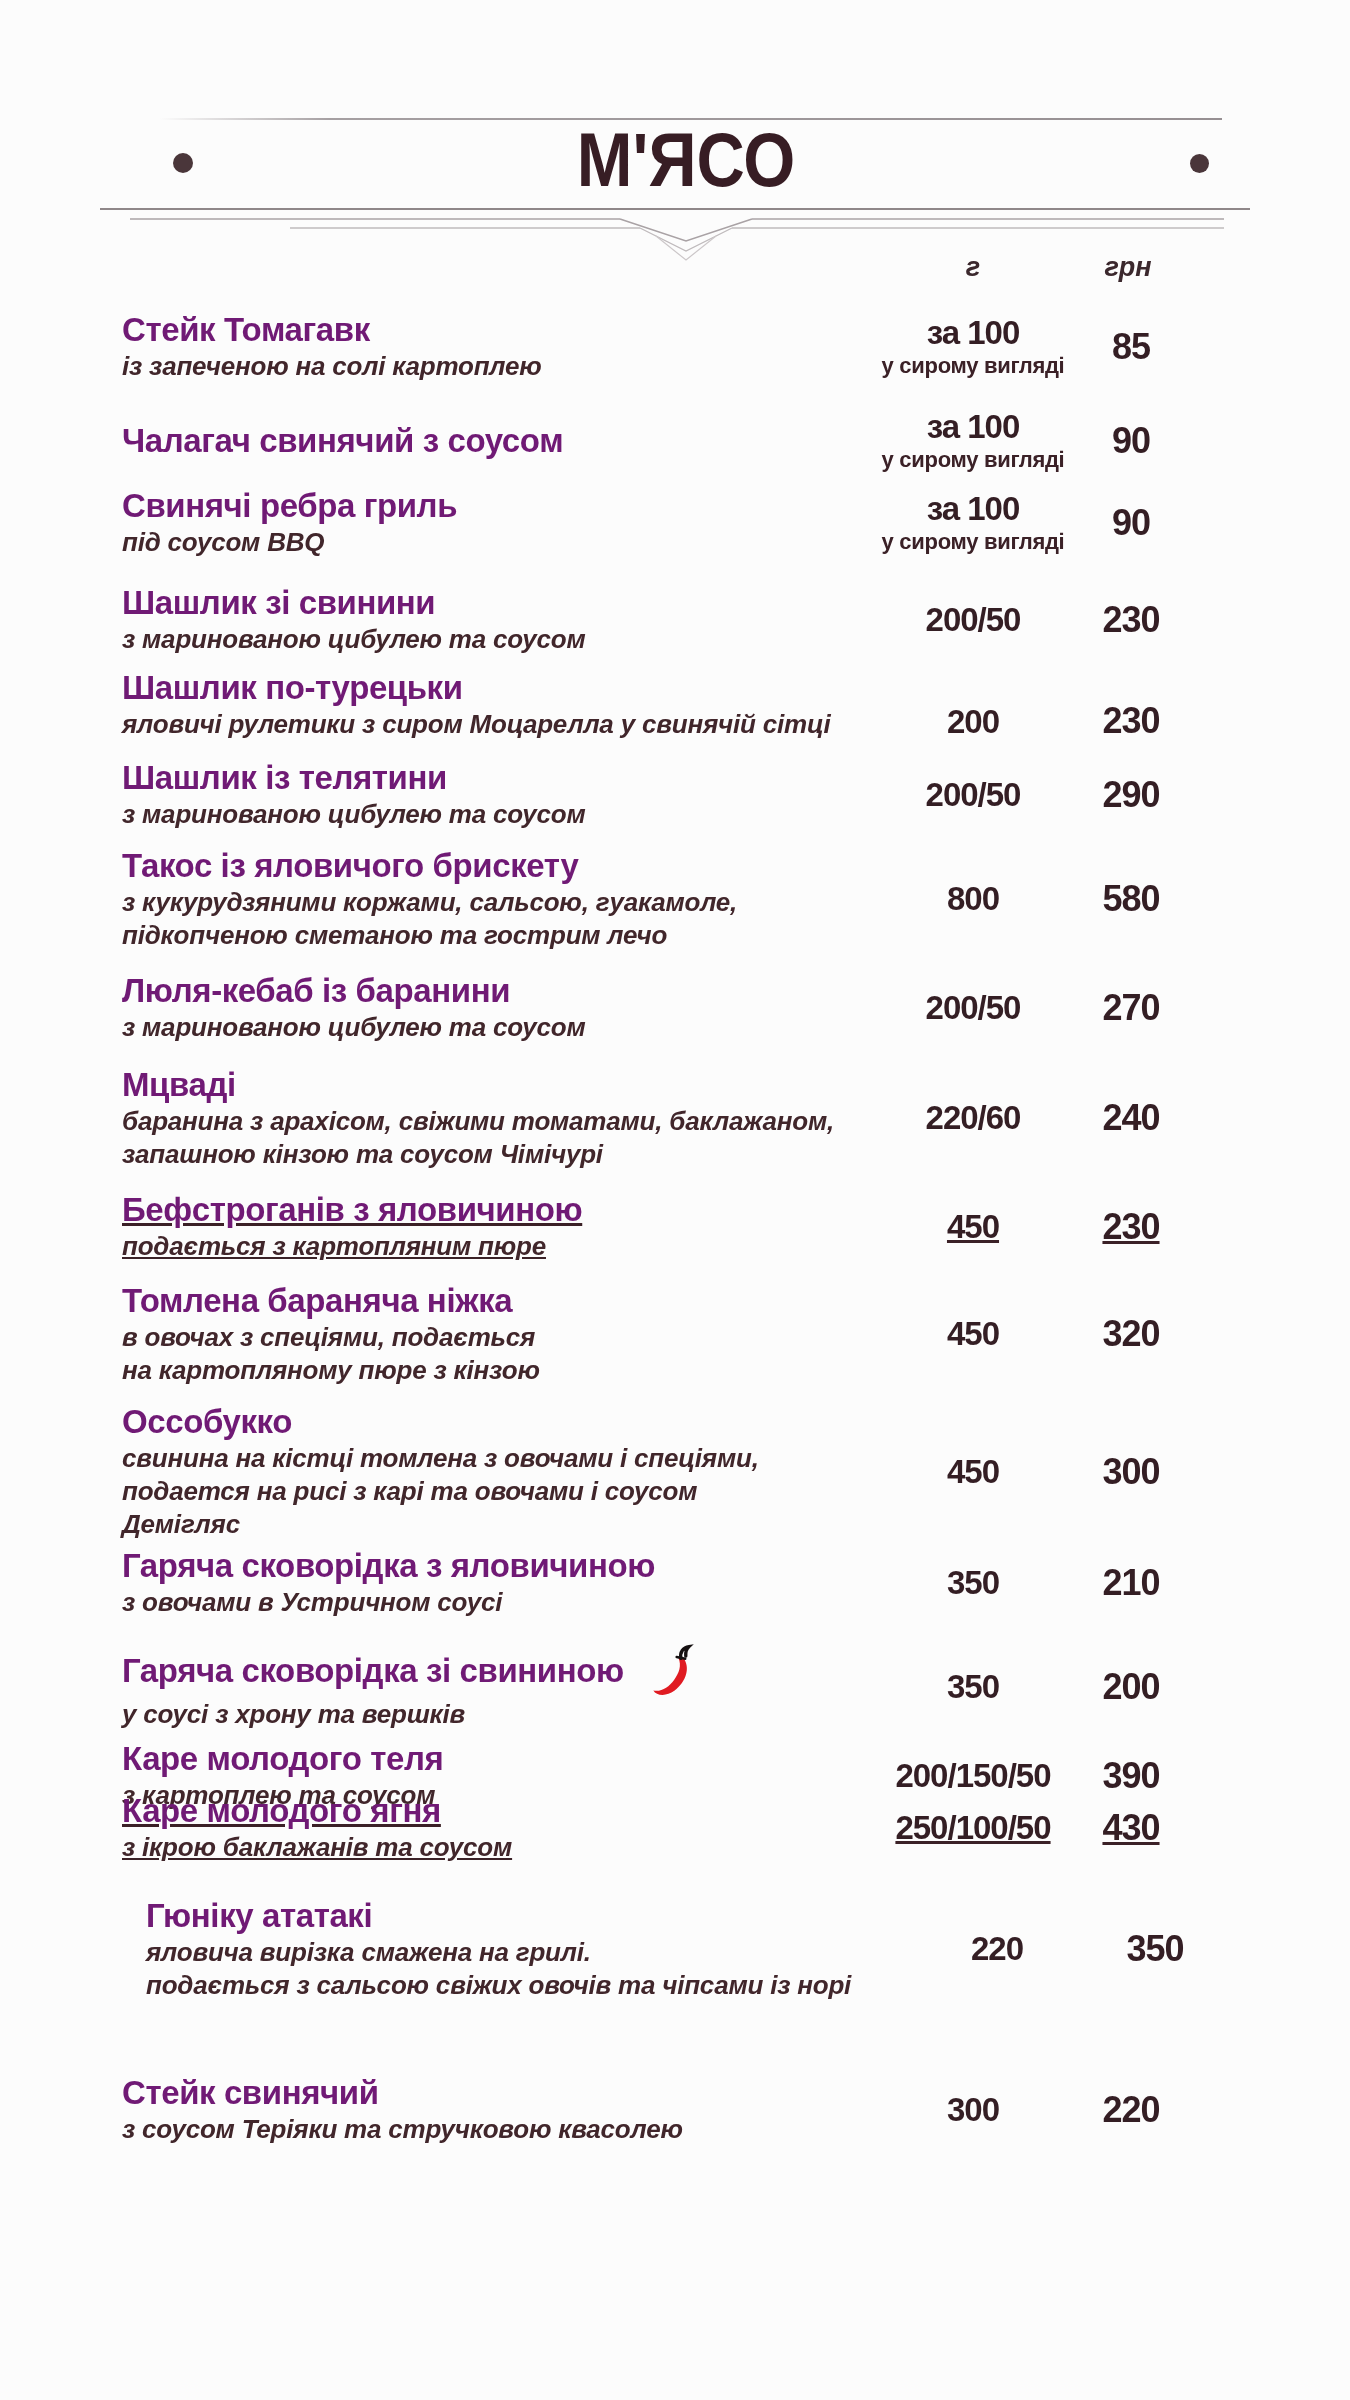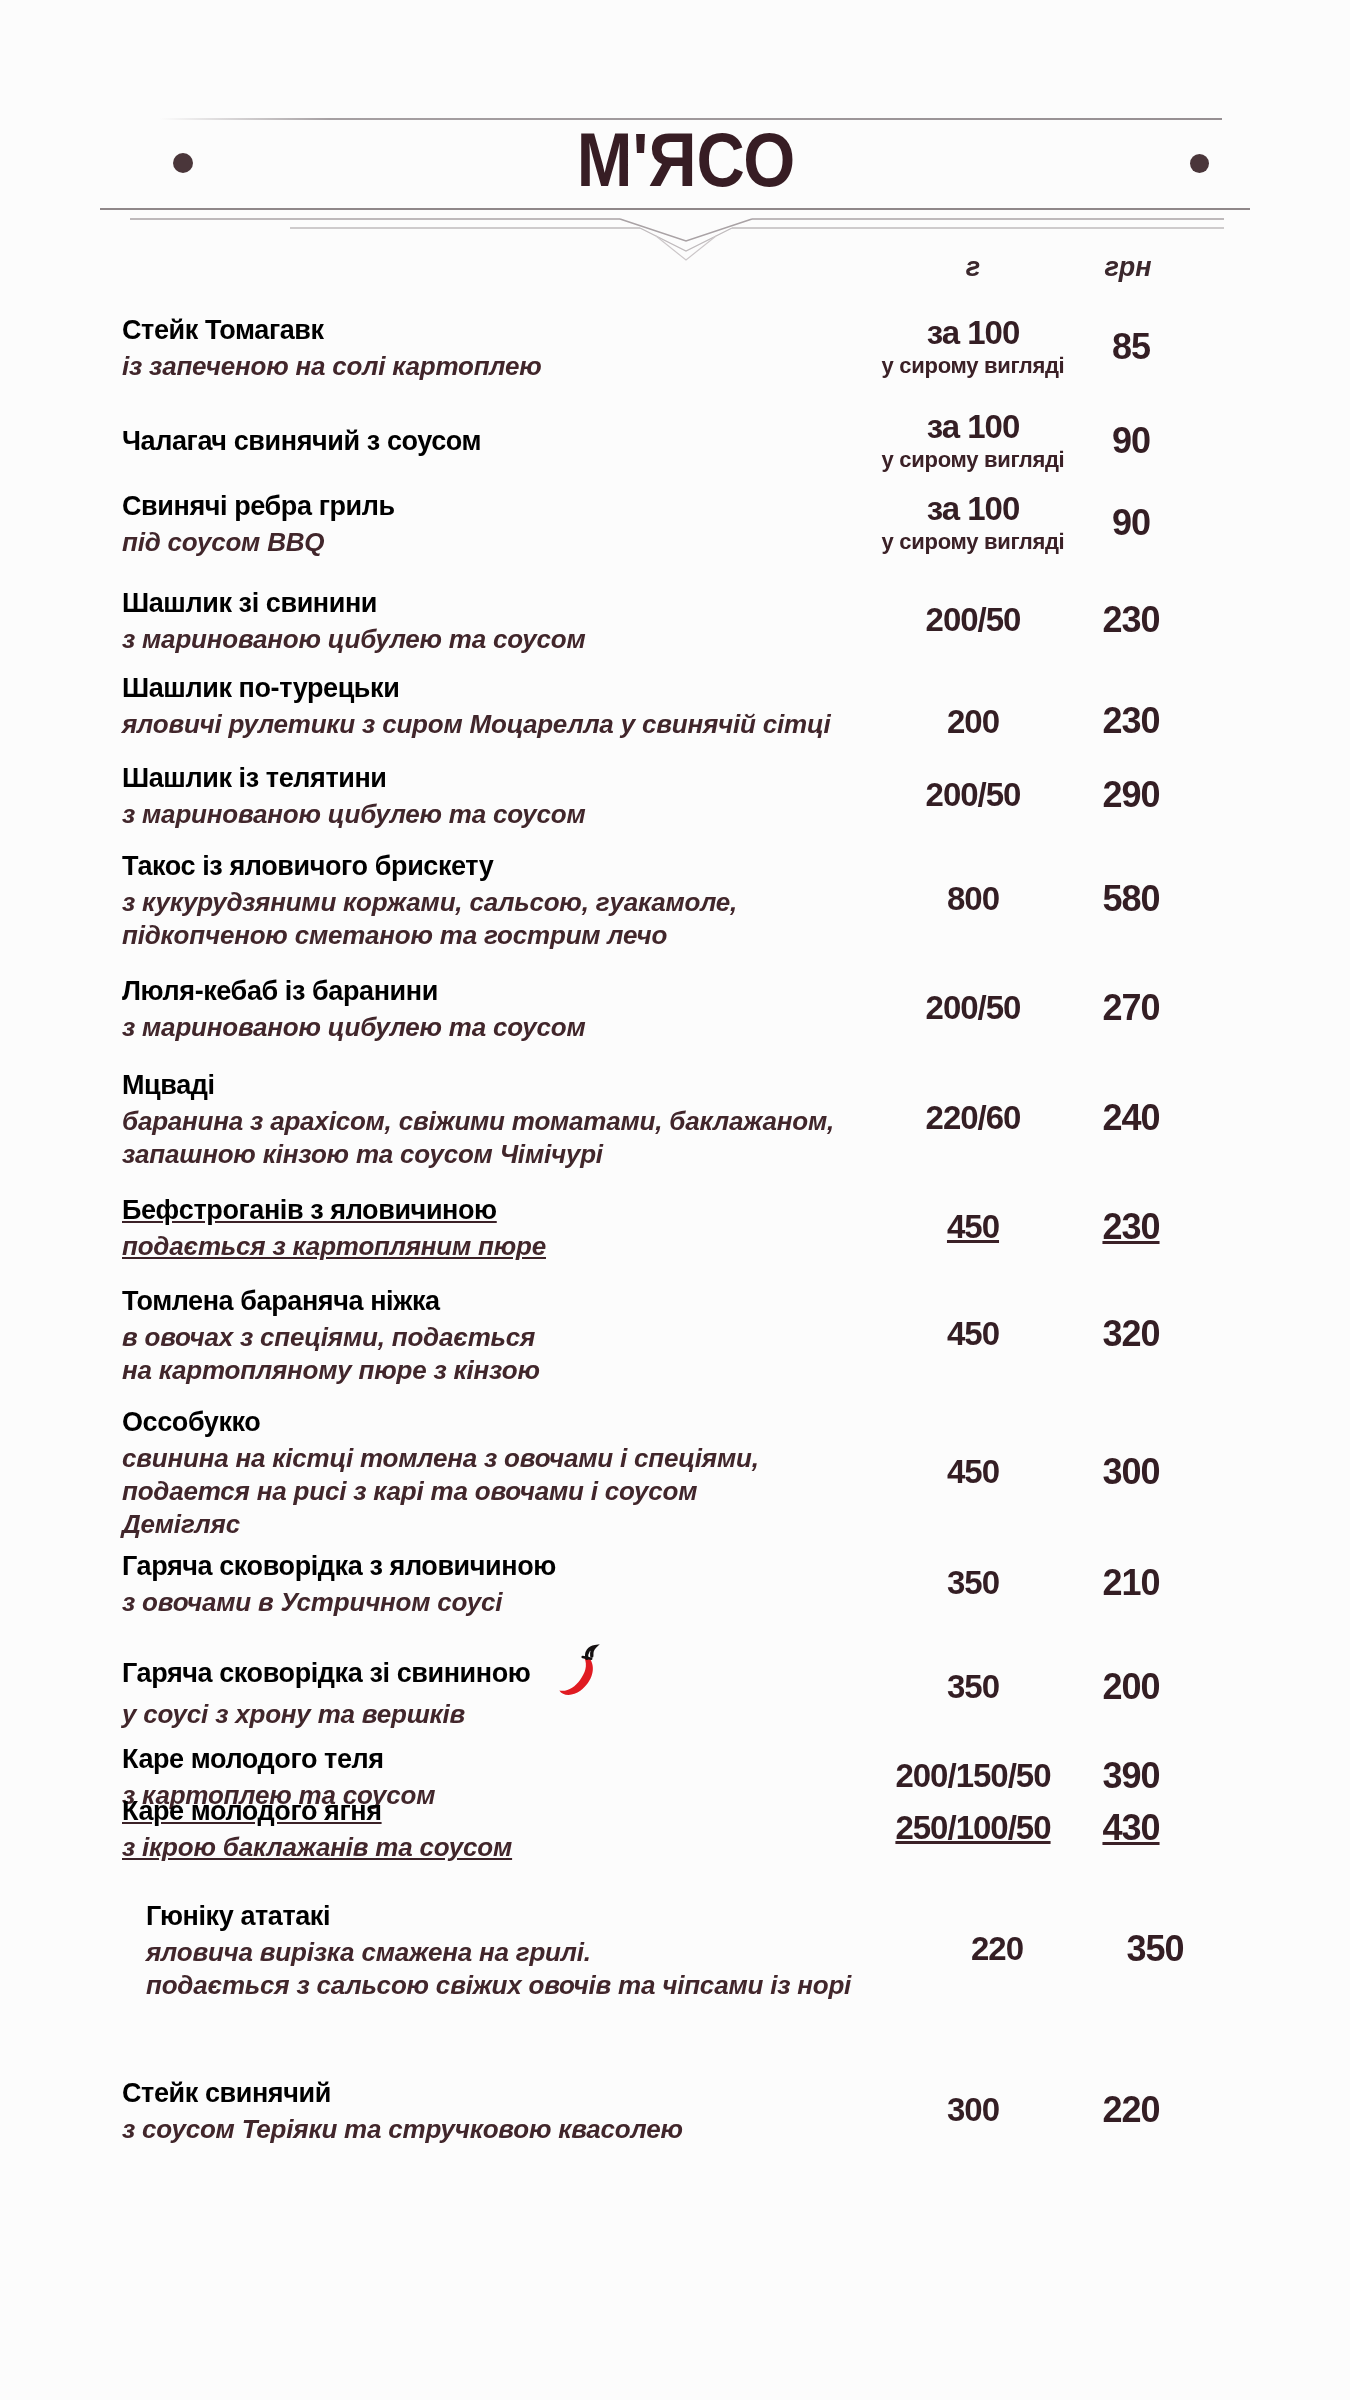--- a/index.html
+++ b/index.html
@@ -35,8 +35,8 @@
   .c-weight{width:234px;text-align:center;}
   .c-price{width:82px;text-align:center;}
   .name{
-    font-size:27px;line-height:40px;font-weight:bold;letter-spacing:-.4px;
-    color:#000000;white-space:nowrap;
+    font-size:33px;line-height:40px;font-weight:bold;letter-spacing:-.4px;
+    color:#701a75;white-space:nowrap;
   }
   .desc{
     font-size:26px;line-height:33px;font-weight:bold;font-style:italic;

